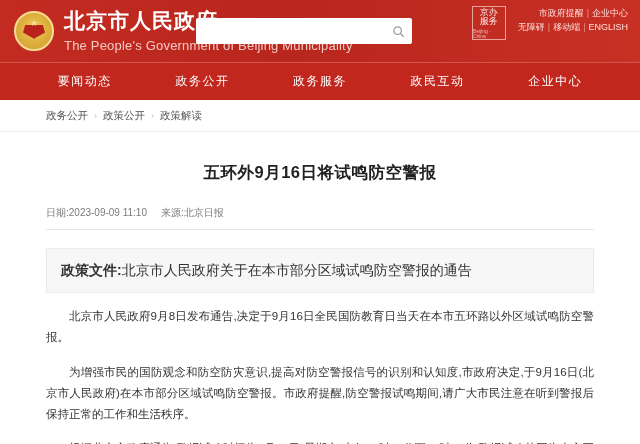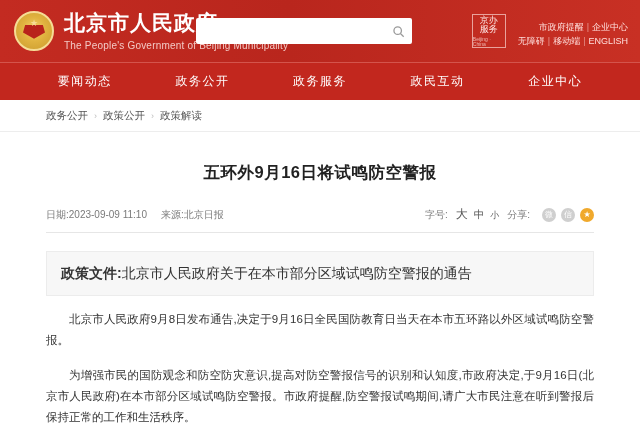--- a/index.html
+++ b/index.html
@@ -93,9 +93,9 @@
 
   .header-right {
     position: absolute;
-    right: 12px; top: 14px;
-    display: flex;
-    align-items: flex-end;
+    right: 12px; top: 6px;
+    display: flex;
+    align-items: flex-start;
     gap: 12px;
   }
   .seal-box {

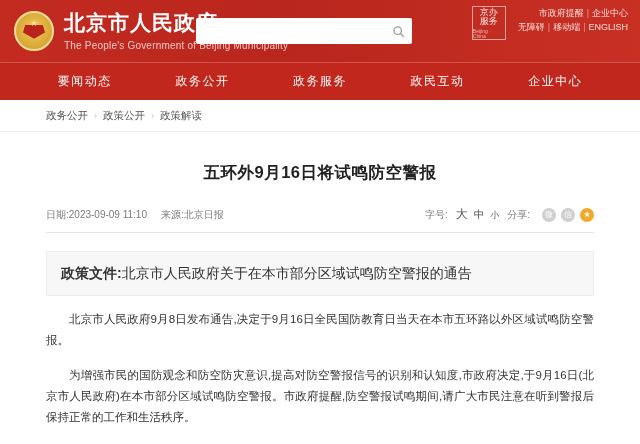--- a/index.html
+++ b/index.html
@@ -58,7 +58,7 @@
   }
   .site-title-en {
     color: #f3c9c5;
-    font-size: 10px;
+    font-size: 13px;
     letter-spacing: .2px;
     margin-top: 5px;
   }

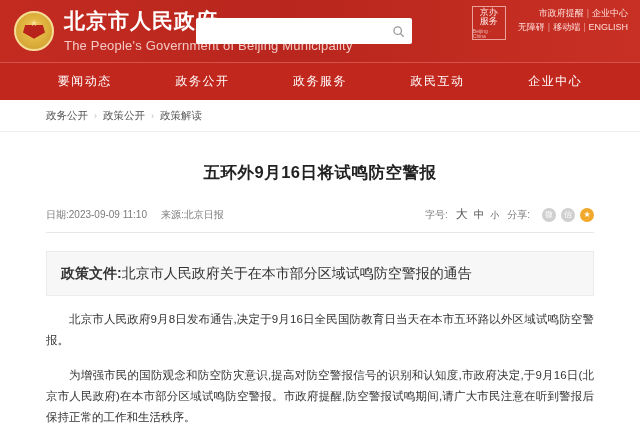--- a/index.html
+++ b/index.html
@@ -276,20 +276,6 @@
       <span><span>日期:</span><span>2023-09-09 11:10</span></span>
       <span><span>来源:</span><span>北京日报</span></span>
     </div>
-    <div class="right">
-      <span>字号:</span>
-      <span class="fonts">
-        <span class="f1">大</span>
-        <span class="f2">中</span>
-        <span class="f3">小</span>
-      </span>
-      <span>分享:</span>
-      <span class="share-icons">
-        <span class="sicon">微</span>
-        <span class="sicon">信</span>
-        <span class="sicon star">★</span>
-      </span>
-    </div>
   </div>
 
   <div class="notice">

